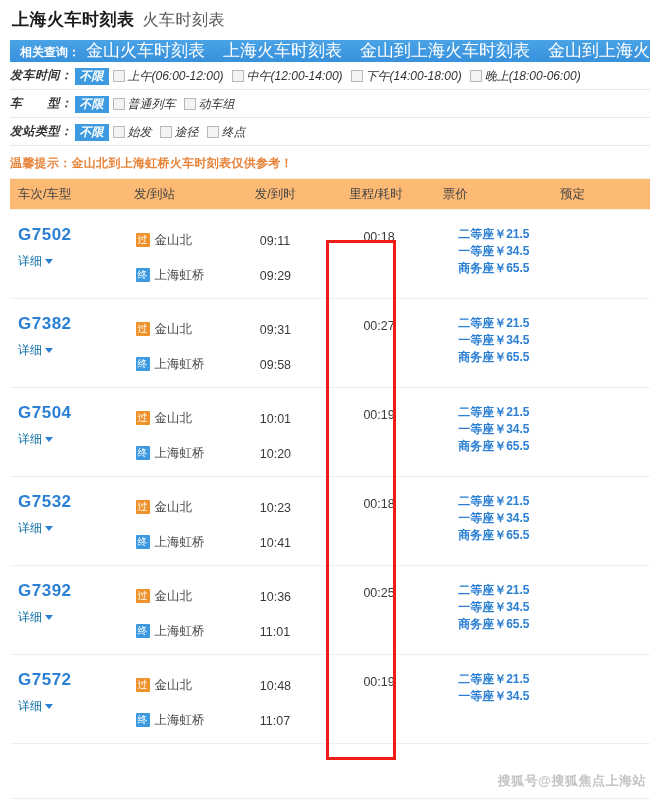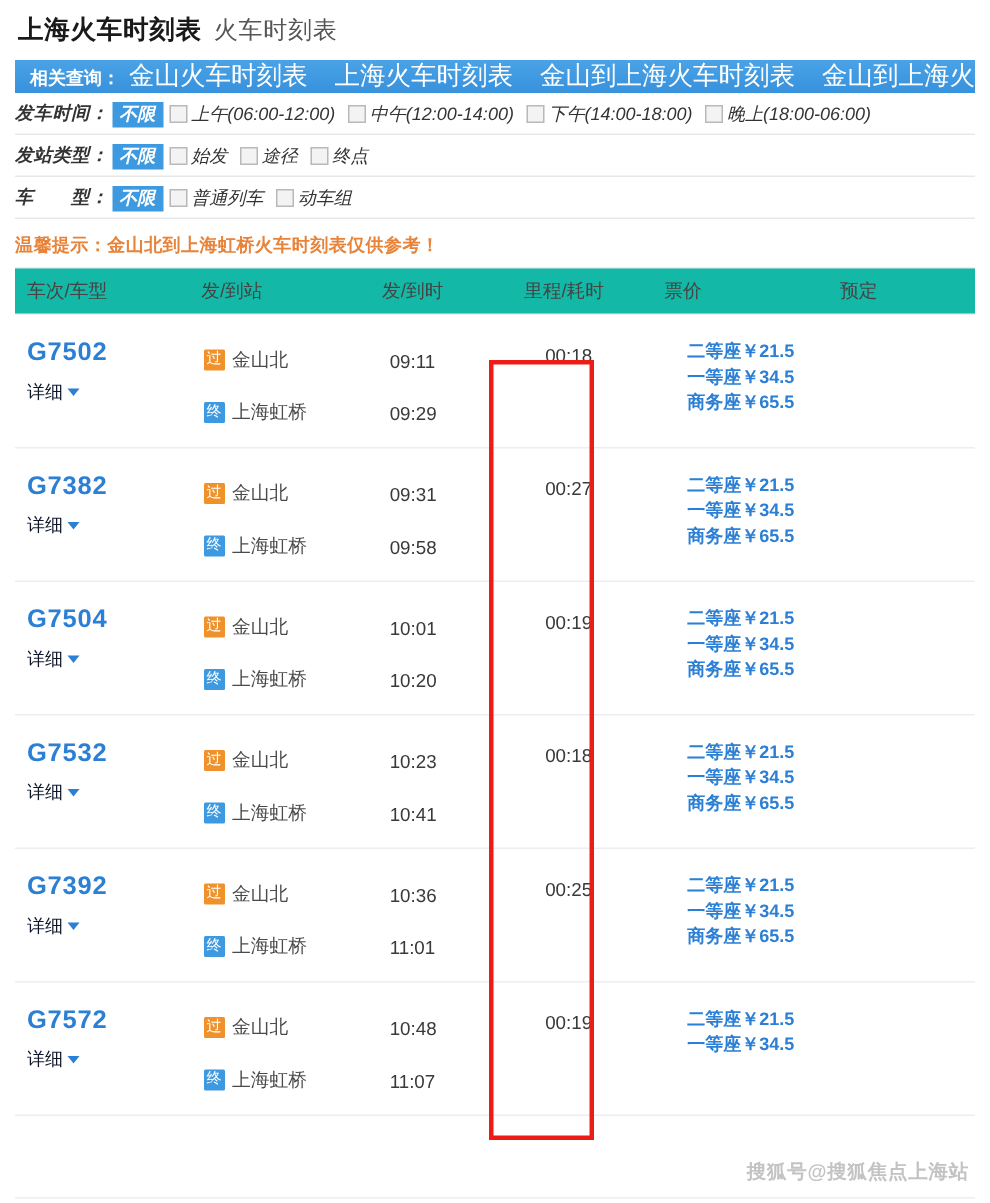--- a/index.html
+++ b/index.html
@@ -288,11 +288,11 @@
   </div>
 
   <div class="filter-row">
+    <span class="filter-label wide">车　　型：</span><span class="chip-any">不限</span><span class="cb-opt"><span class="cb-box"></span><span class="cb-text">普通列车</span></span><span class="cb-opt"><span class="cb-box"></span><span class="cb-text">动车组</span></span>
+  </div>
+
+  <div class="filter-row">
     <span class="filter-label wide">发站类型：</span><span class="chip-any">不限</span><span class="cb-opt"><span class="cb-box"></span><span class="cb-text">始发</span></span><span class="cb-opt"><span class="cb-box"></span><span class="cb-text">途径</span></span><span class="cb-opt"><span class="cb-box"></span><span class="cb-text">终点</span></span>
-  </div>
-
-  <div class="filter-row">
-    <span class="filter-label wide">车　　型：</span><span class="chip-any">不限</span><span class="cb-opt"><span class="cb-box"></span><span class="cb-text">普通列车</span></span><span class="cb-opt"><span class="cb-box"></span><span class="cb-text">动车组</span></span>
   </div>
 
 </div>

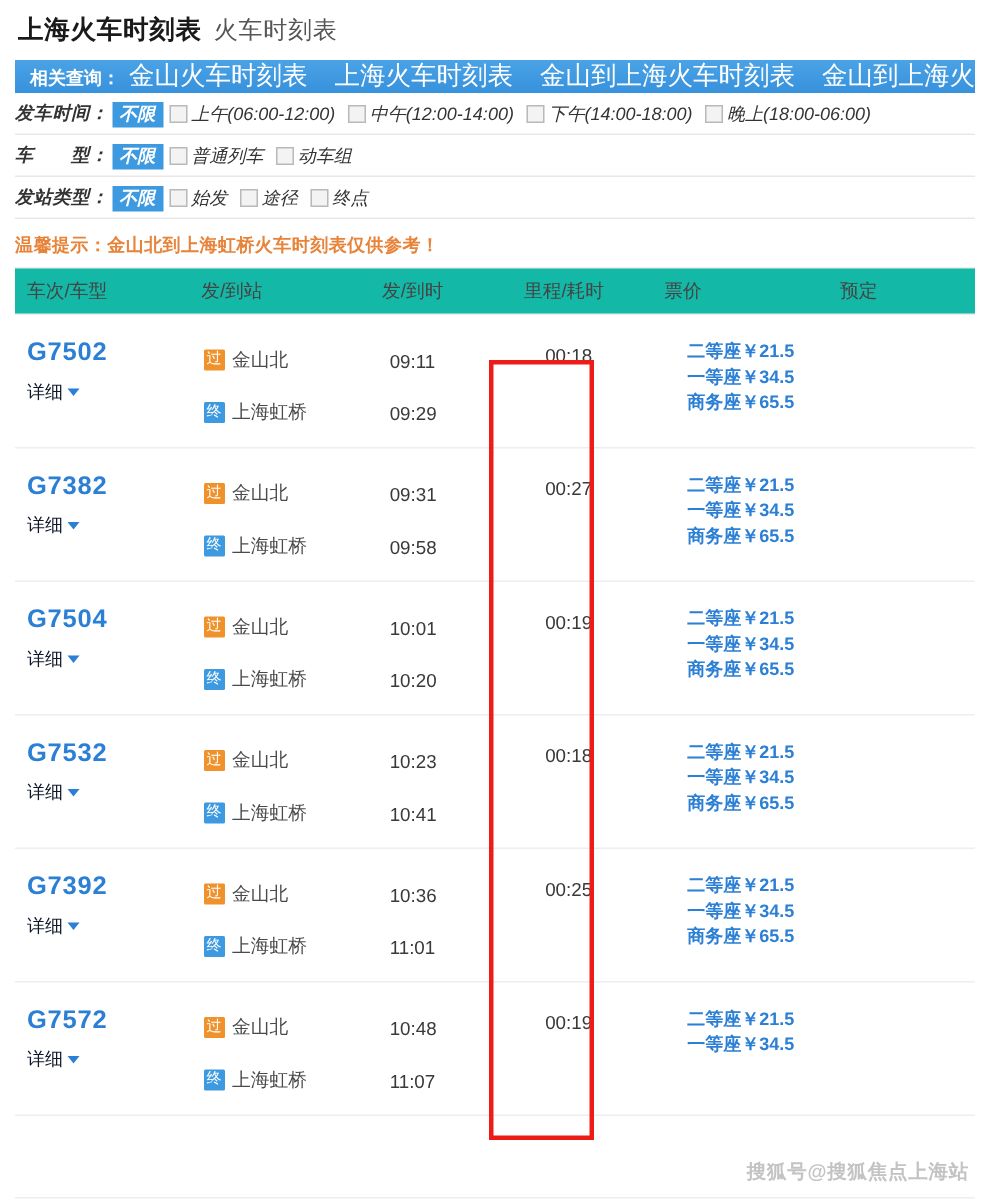--- a/index.html
+++ b/index.html
@@ -132,7 +132,7 @@
     display: flex;
     height: 30px;
     align-items: center;
-    background: #14b8a6;
+    background: #fdba74;
     border-top: 1px solid #ededed;
     border-bottom: 1px solid #ededed;
     font-size: 12.5px;

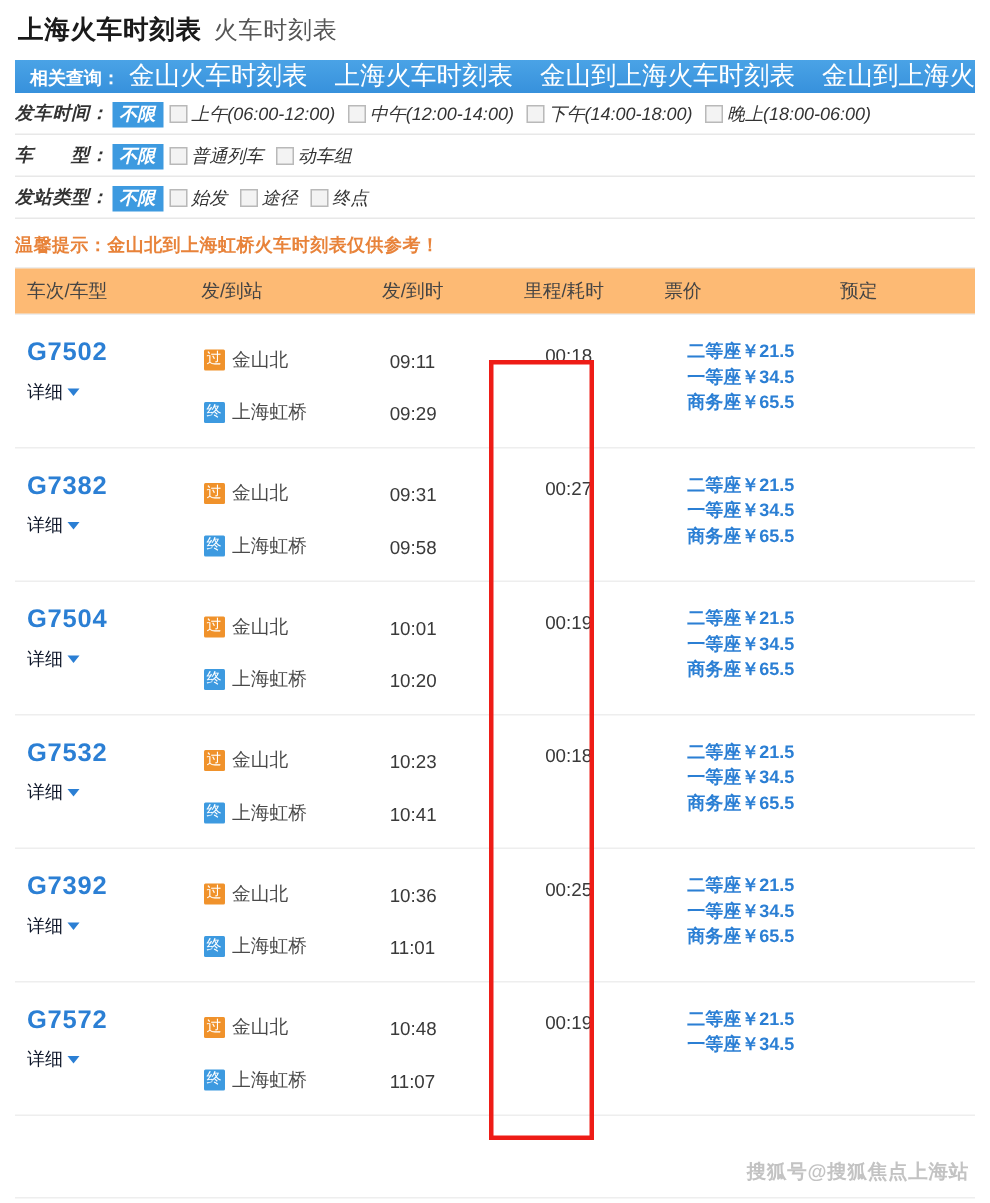--- a/index.html
+++ b/index.html
@@ -175,7 +175,7 @@
   .detail-link {
     display: inline-block;
     margin-top: 8px;
-    color: #0f172a;
+    color: #0369a1;
     font-size: 12px;
     cursor: pointer;
     text-align: right;

